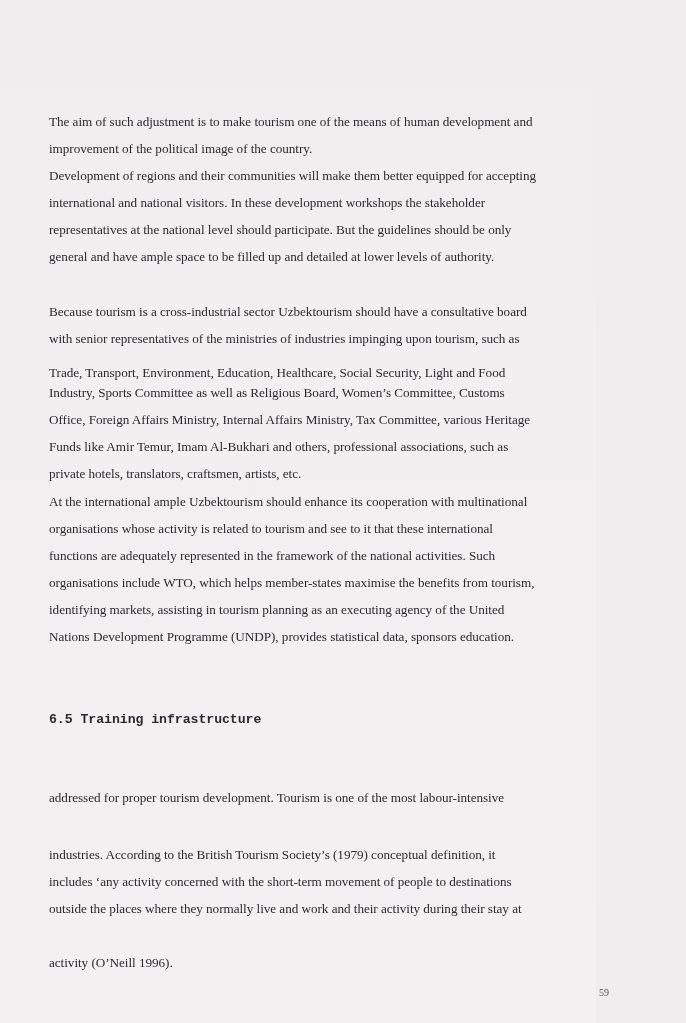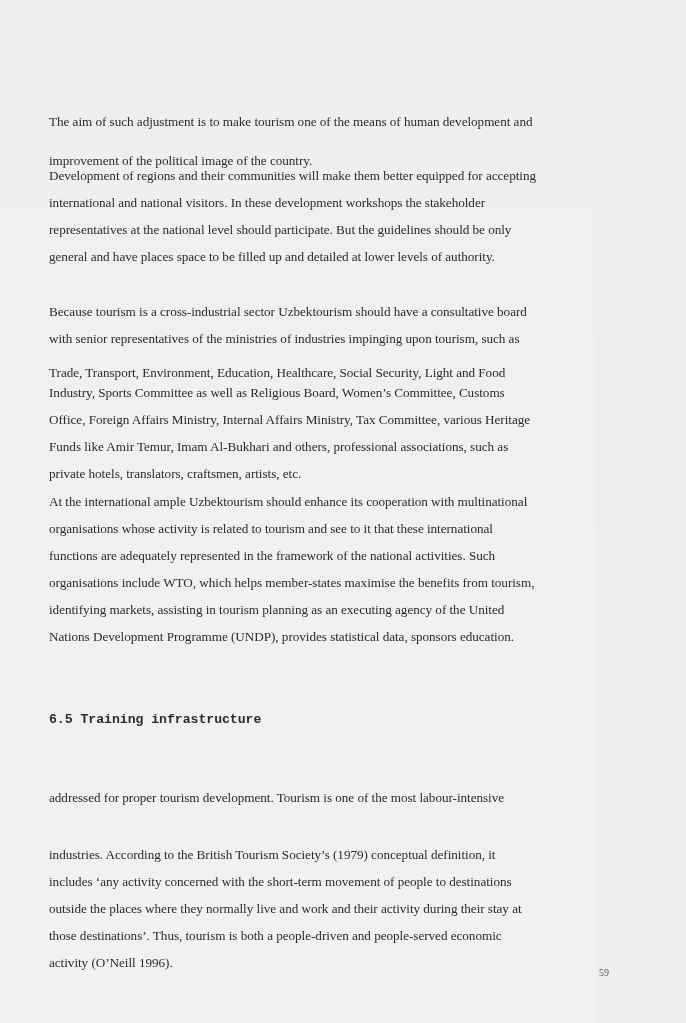--- a/index.html
+++ b/index.html
@@ -31,7 +31,7 @@
 <div class="page">
 
   <div class="line" style="top:77px">The aim of such adjustment is to make tourism one of the means of human development and</div>
-  <div class="line" style="top:116px">improvement of the political image of the country.</div>
+  <div class="line" style="top:104px">improvement of the political image of the country.</div>
 
   <div class="line" style="top:131px">Development of regions and their communities will make them better equipped for accepting</div>
   <div class="line" style="top:158px">international and national visitors. In these development workshops the stakeholder</div>

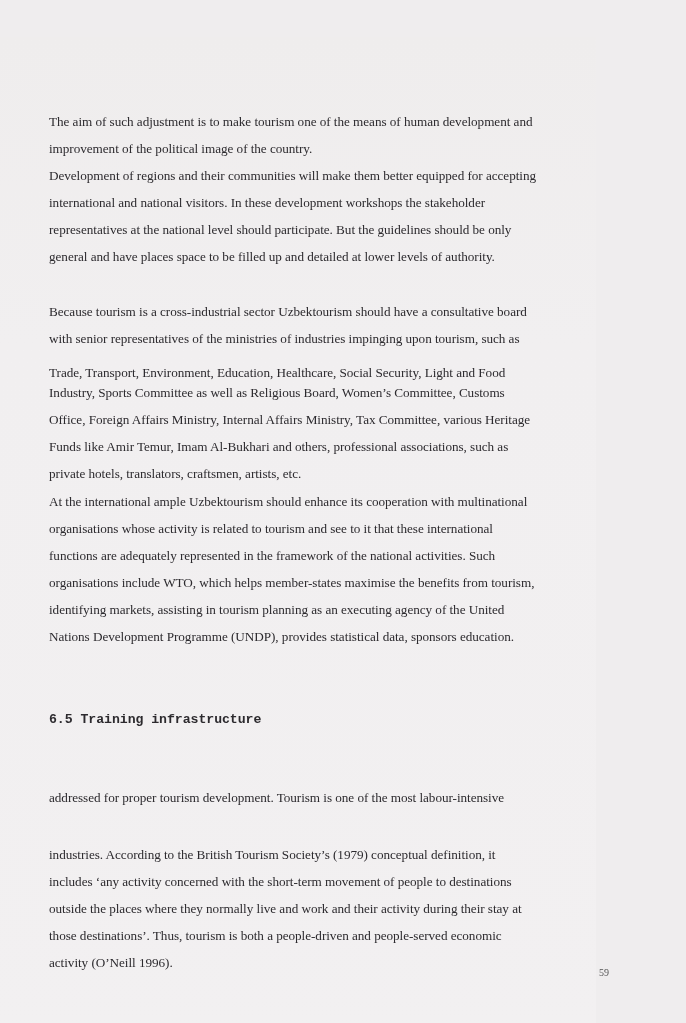--- a/index.html
+++ b/index.html
@@ -36,7 +36,7 @@
   <div class="line" style="top:131px">Development of regions and their communities will make them better equipped for accepting</div>
   <div class="line" style="top:158px">international and national visitors. In these development workshops the stakeholder</div>
   <div class="line" style="top:185px">representatives at the national level should participate. But the guidelines should be only</div>
-  <div class="line" style="top:212px">general and have places space to be filled up and detailed at lower levels of authority.</div>
+  <div class="line" style="top:212px">general and have ample space to be filled up and detailed at lower levels of authority.</div>
 
   <div class="line" style="top:267px">Because tourism is a cross-industrial sector  Uzbektourism should have a consultative board</div>
   <div class="line" style="top:294px">with senior representatives of the ministries of industries impinging upon tourism, such as</div>

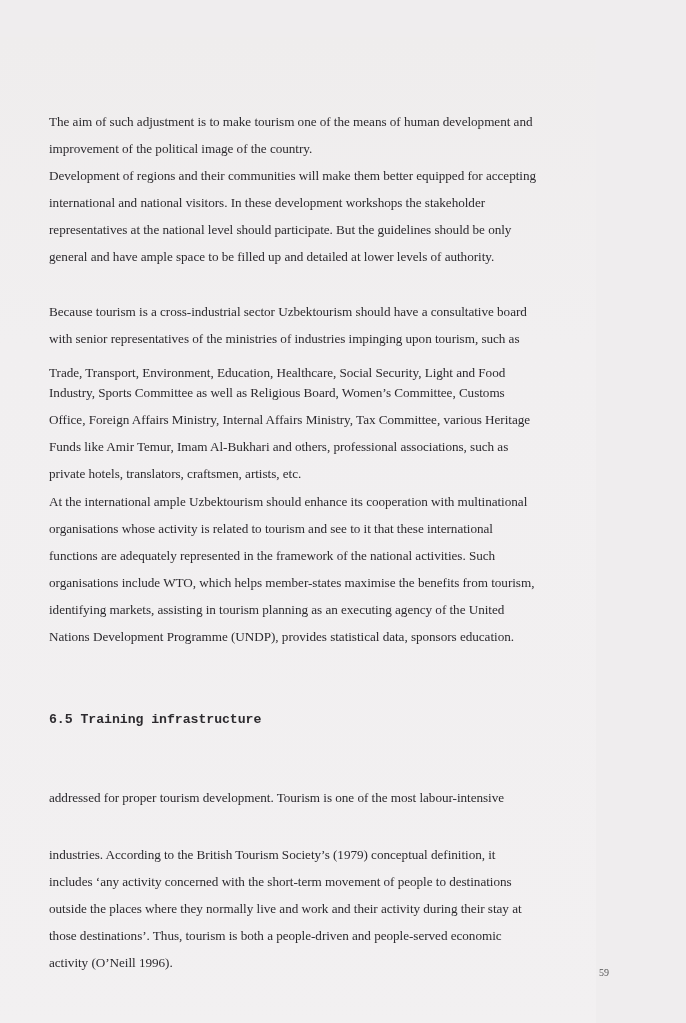--- a/index.html
+++ b/index.html
@@ -59,7 +59,6 @@
   <div class="line" style="top:810px">industries. According to the British Tourism Society’s (1979) conceptual definition, it</div>
   <div class="line" style="top:864px">outside the places where they normally live and work and their activity during their stay at</div>
   <div class="line" style="top:837px">includes ‘any activity concerned with the short-term movement of people to destinations</div>
-  <div class="line" style="top:891px">those destinations’. Thus, tourism is both a people-driven and people-served economic</div>
   <div class="line" style="top:918px">activity (O’Neill 1996).</div>
 
   <div class="page-number">59</div>

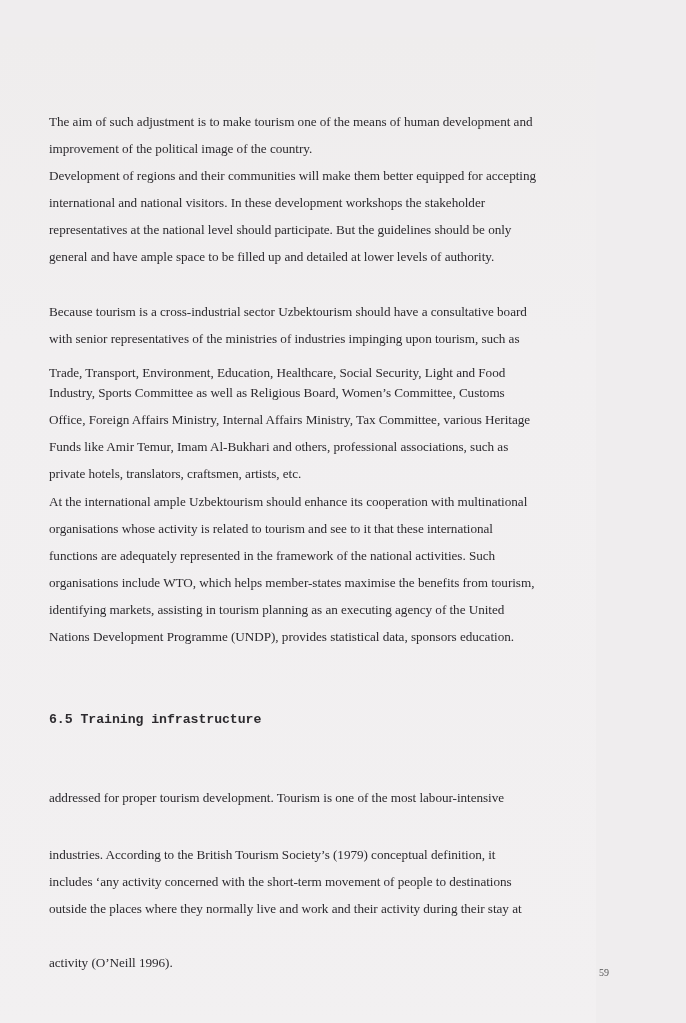--- a/index.html
+++ b/index.html
@@ -21,7 +21,7 @@
     }
     .heading { font-weight: bold; font-size: 13.2px; font-family: Liberation Mono, monospace; }
     .page-number {
-      position: absolute; left: 599px; top: 930px;
+      position: absolute; left: 599px; top: 950px;
       font-size: 10px; color: #555;
     }
   </style>

